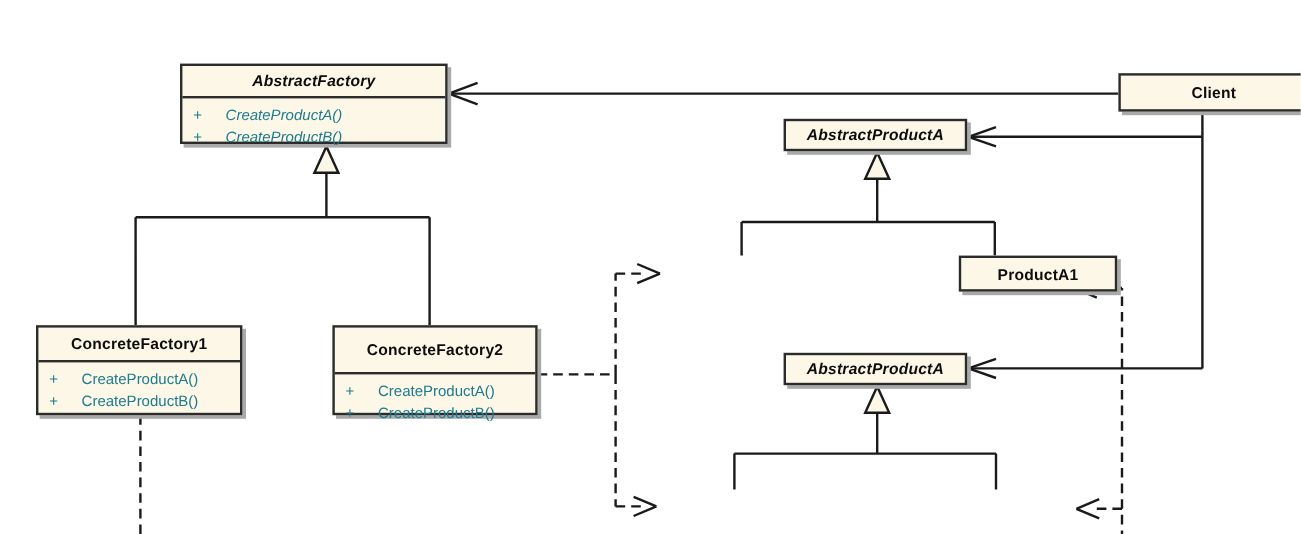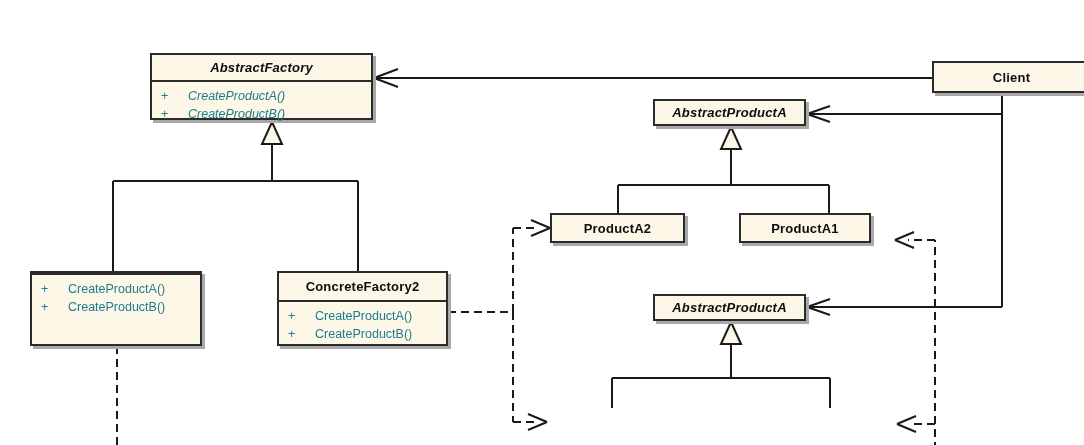--- a/index.html
+++ b/index.html
@@ -102,9 +102,6 @@
     <div class="uml-title" style="height:23px;">AbstractProductA</div>
   </div>
 
-  <div class="uml-class" style="left:550px; top:165px; width:135px; height:30px;">
-    <div class="uml-title" style="height:26px;">ProductA2</div>
-  </div>
 
   <div class="uml-class" style="left:739px; top:165px; width:132px; height:30px;">
     <div class="uml-title" style="height:26px;">ProductA1</div>

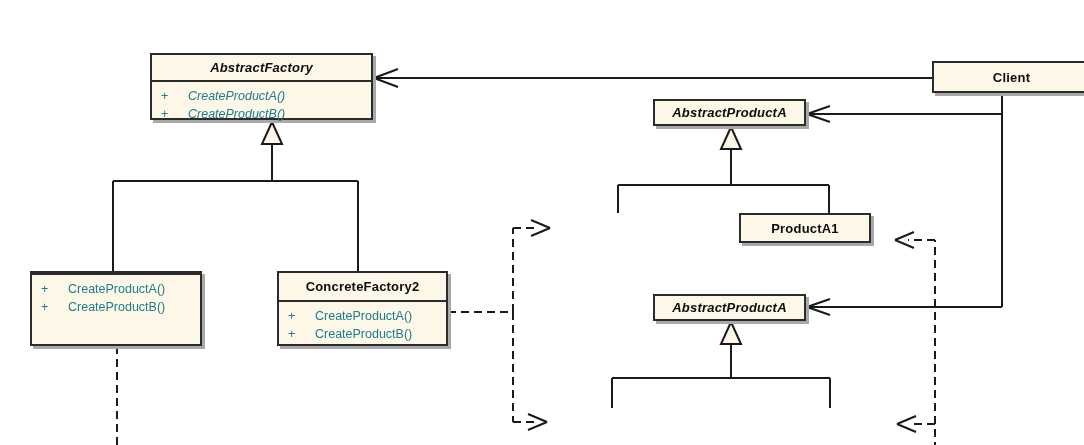--- a/index.html
+++ b/index.html
@@ -103,7 +103,7 @@
   </div>
 
 
-  <div class="uml-class" style="left:739px; top:165px; width:132px; height:30px;">
+  <div class="uml-class" style="left:799px; top:165px; width:132px; height:30px;">
     <div class="uml-title" style="height:26px;">ProductA1</div>
   </div>
 

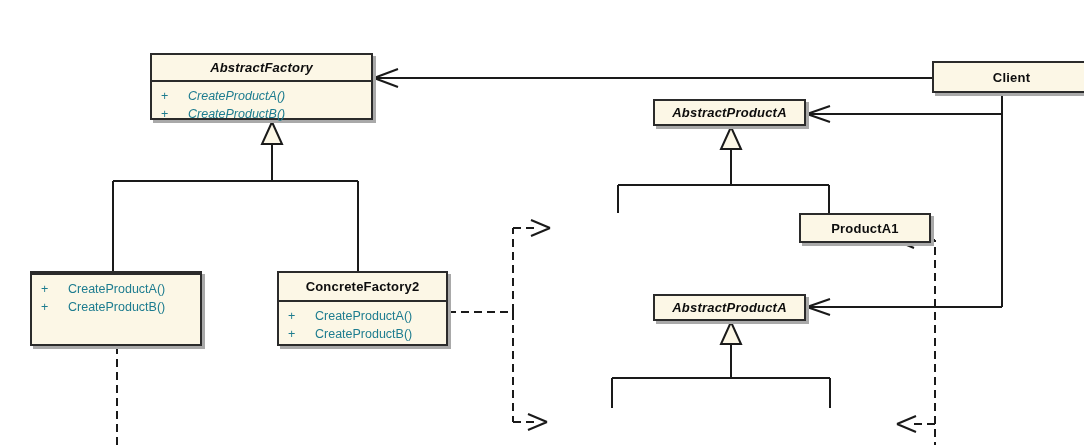--- a/index.html
+++ b/index.html
@@ -114,6 +114,7 @@
 
 
   <div class="uml-class" style="left:30px; top:223px; width:172px; height:75px;">
+    <div class="uml-title" style="height:27px;">ConcreteFactory1</div>
     <div class="uml-methods">
       <div class="uml-method">
         <span class="vis">+</span>

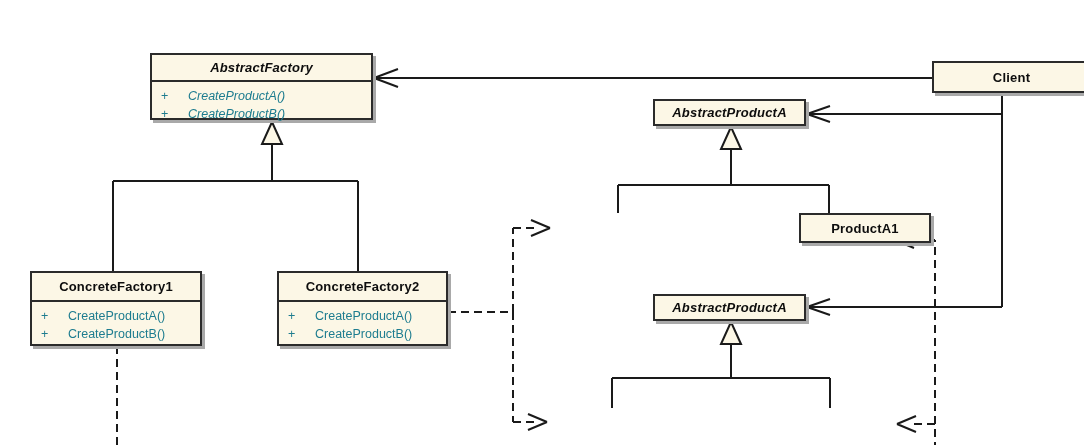--- a/index.html
+++ b/index.html
@@ -128,7 +128,7 @@
   </div>
 
   <div class="uml-class" style="left:277px; top:223px; width:171px; height:75px;">
-    <div class="uml-title" style="height:27px;">ConcreteFactory2</div>
+    <div class="uml-title" style="height:37px;">ConcreteFactory2</div>
     <div class="uml-methods">
       <div class="uml-method">
         <span class="vis">+</span>

